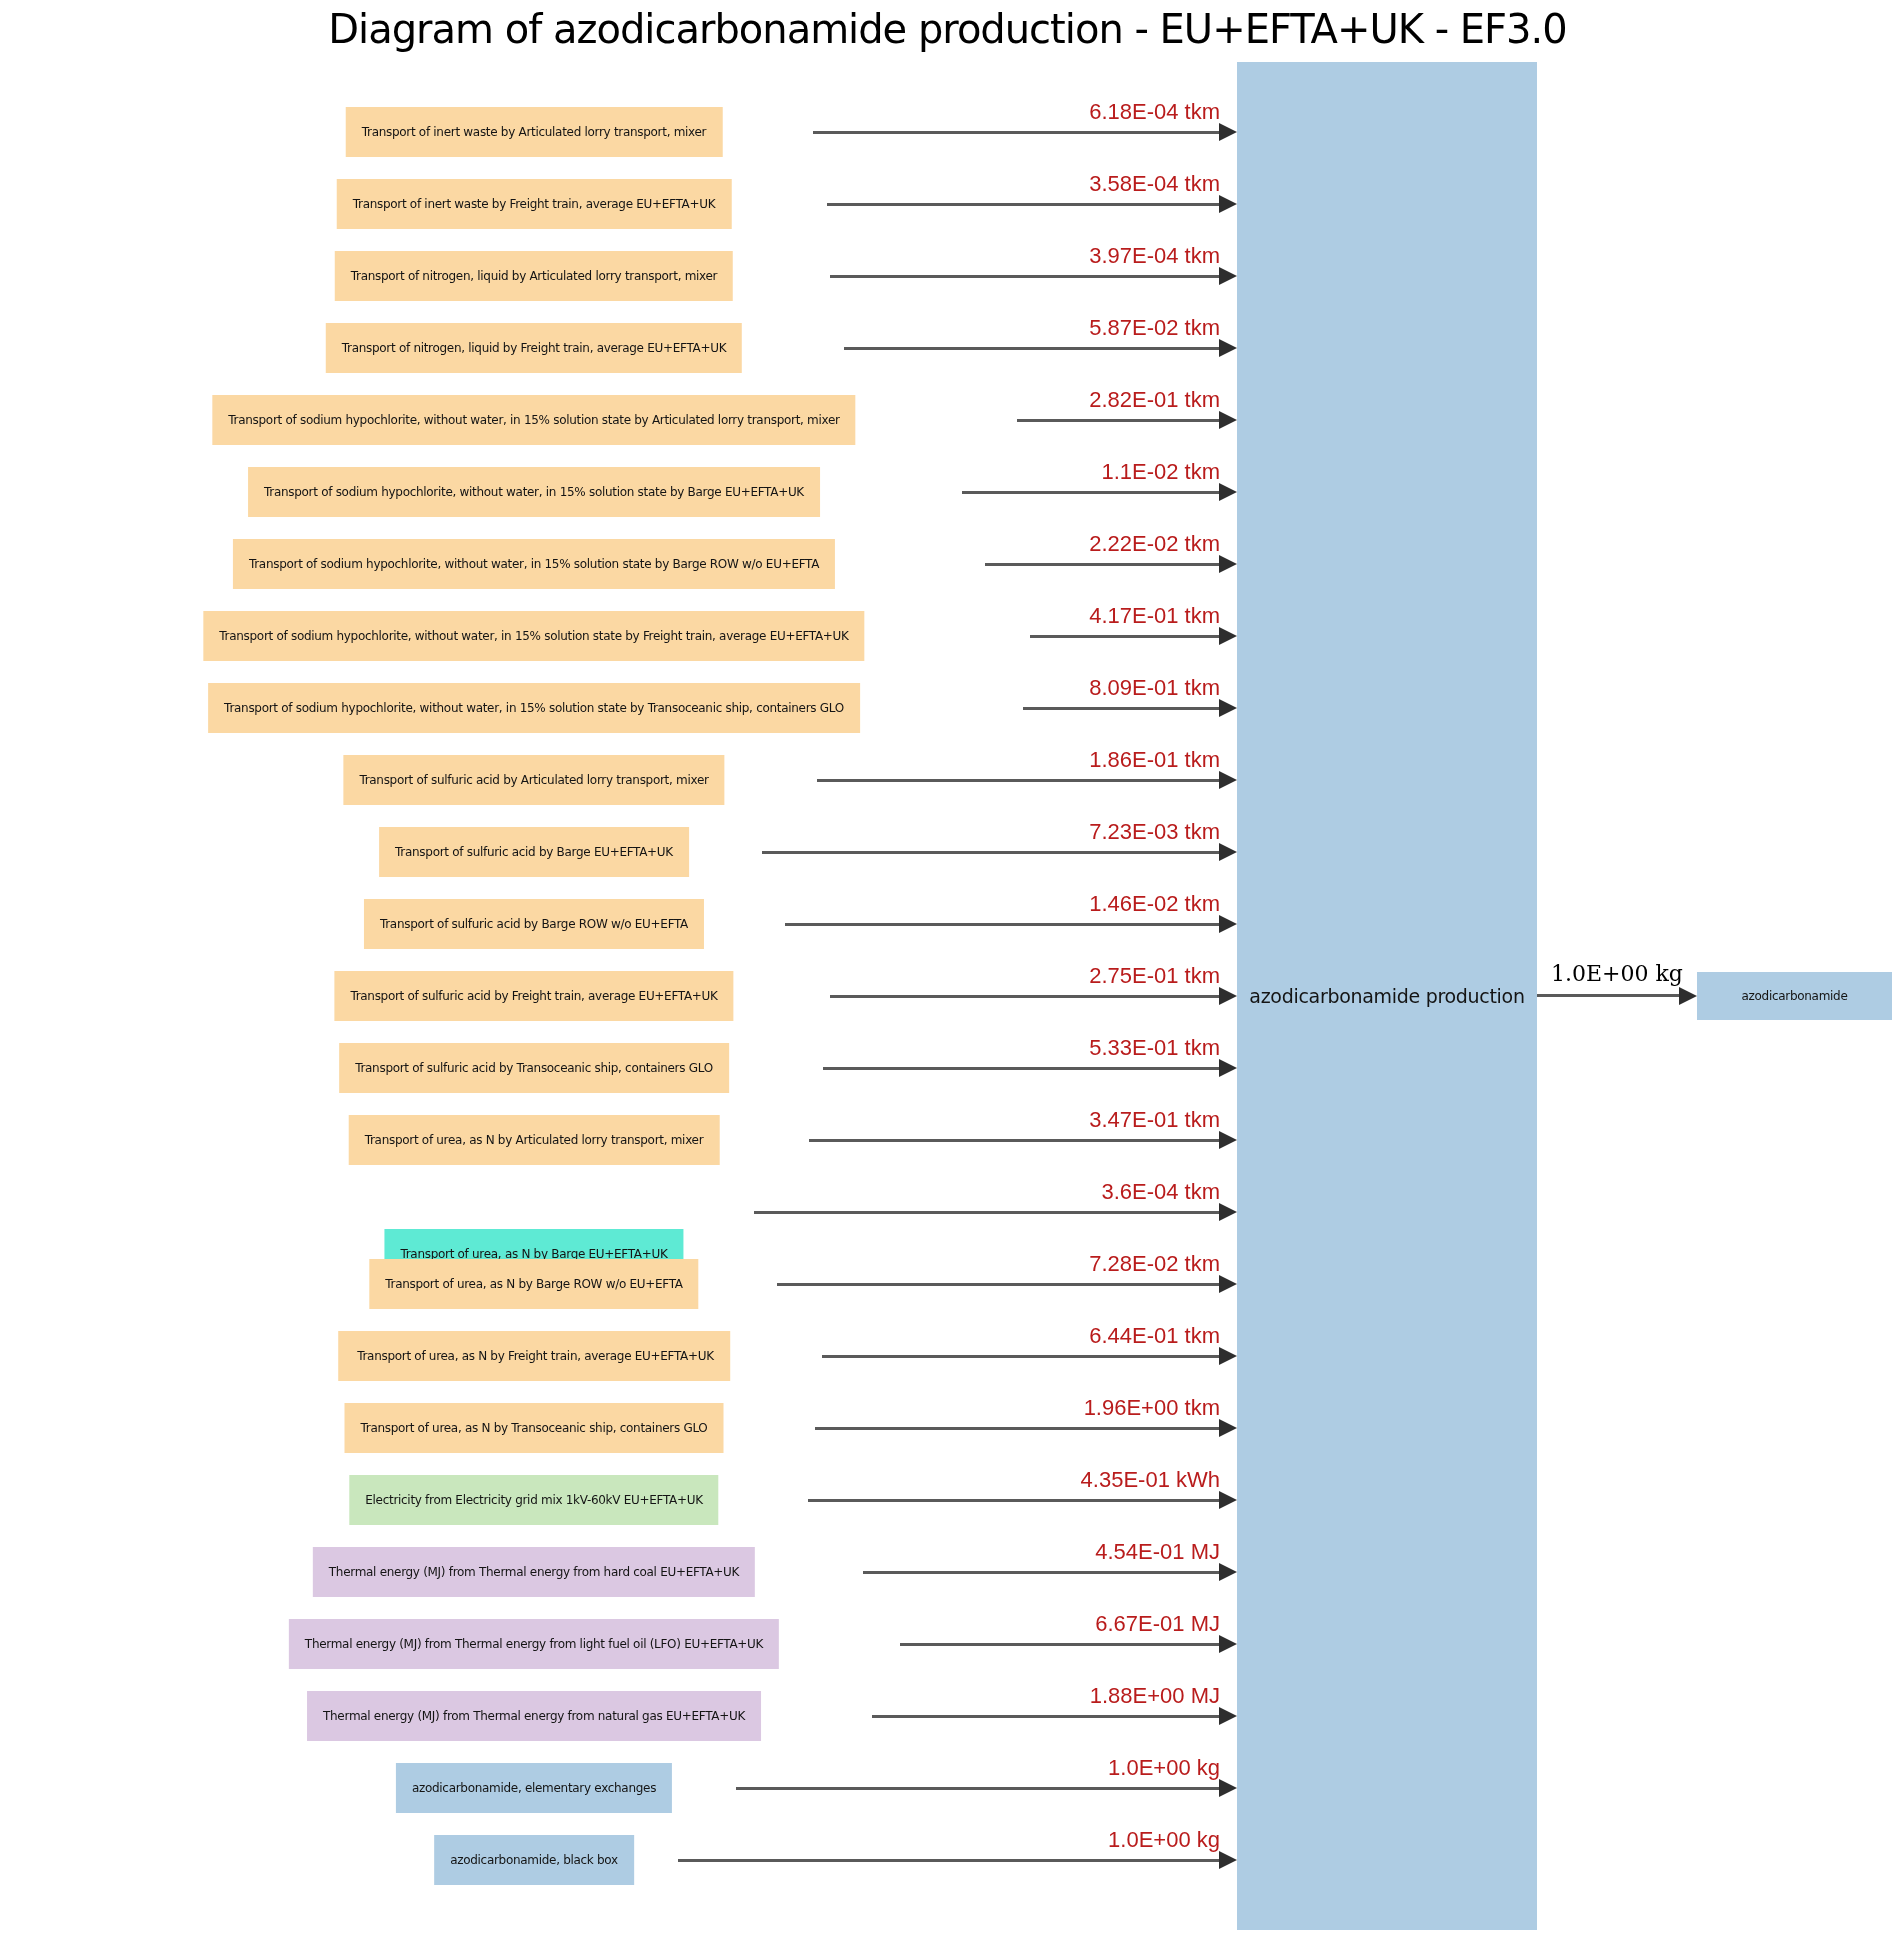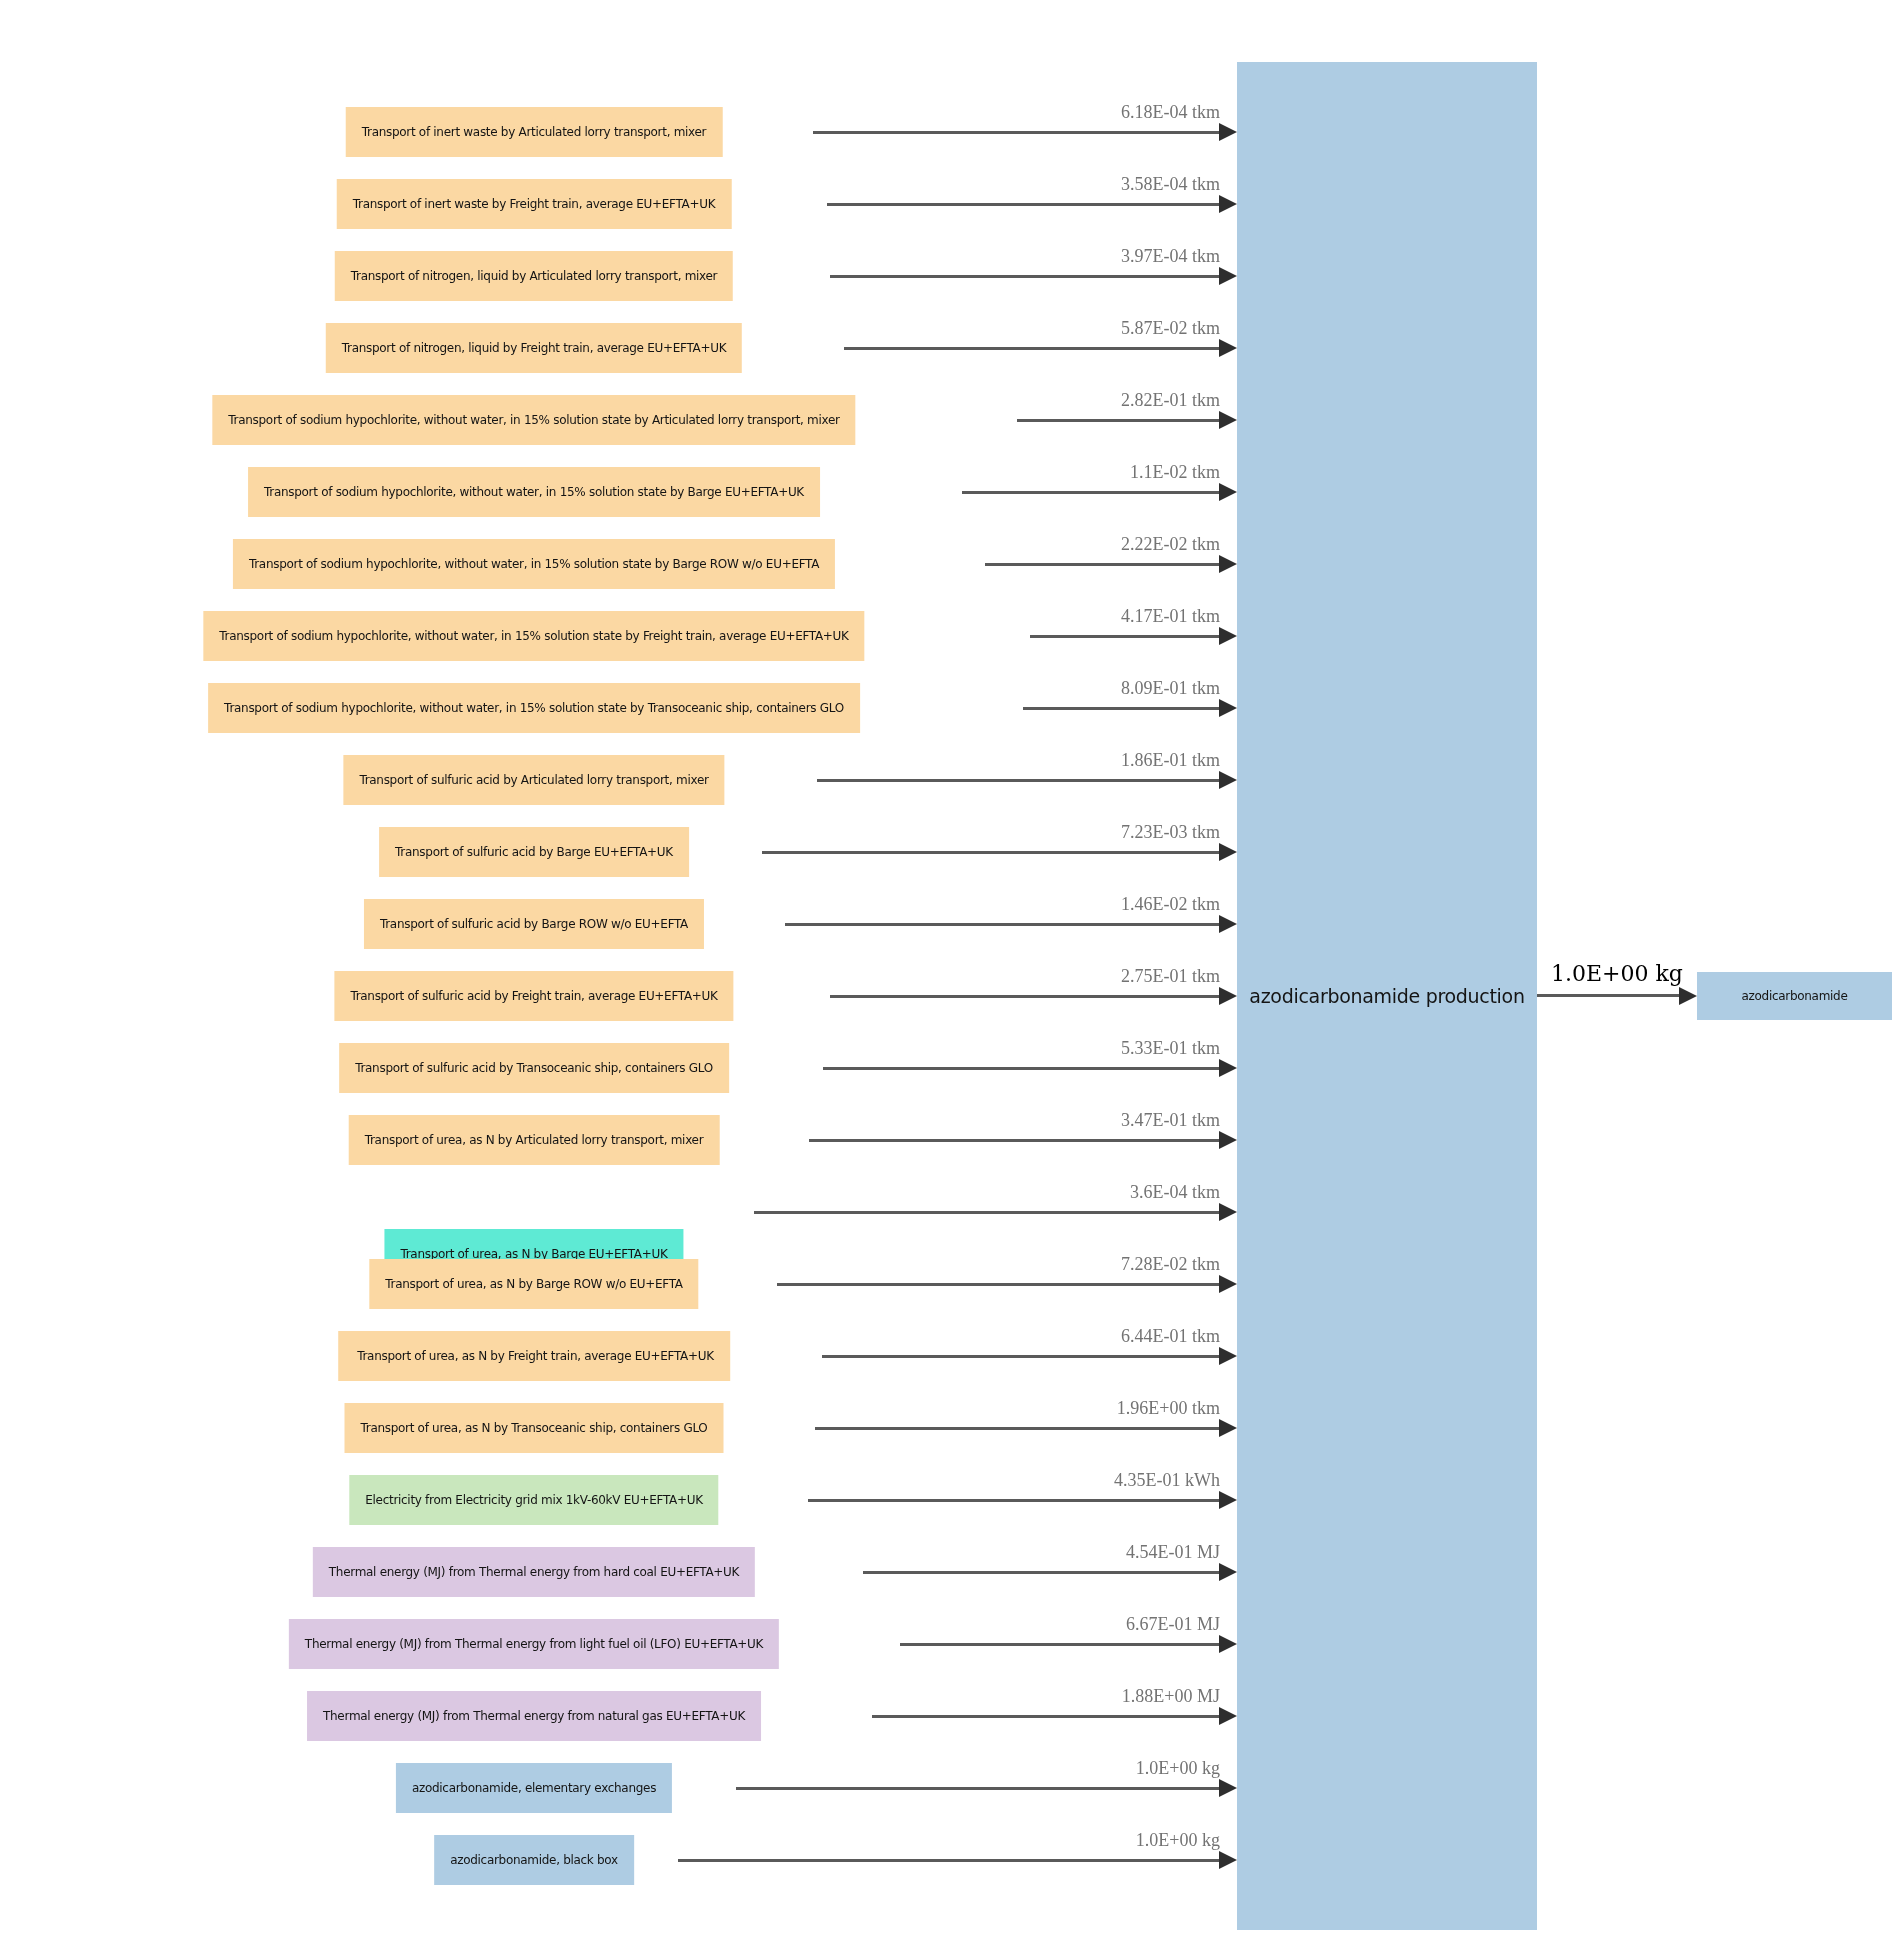--- a/index.html
+++ b/index.html
@@ -34,6 +34,7 @@
 <body>
 
 <div class="stage">
+  <div class="title">Diagram of azodicarbonamide production - EU+EFTA+UK - EF3.0</div>
 
   <div id="rows">
   <div class="node-box" style="left: 534px; top: 107px; background: rgb(251, 216, 163);">

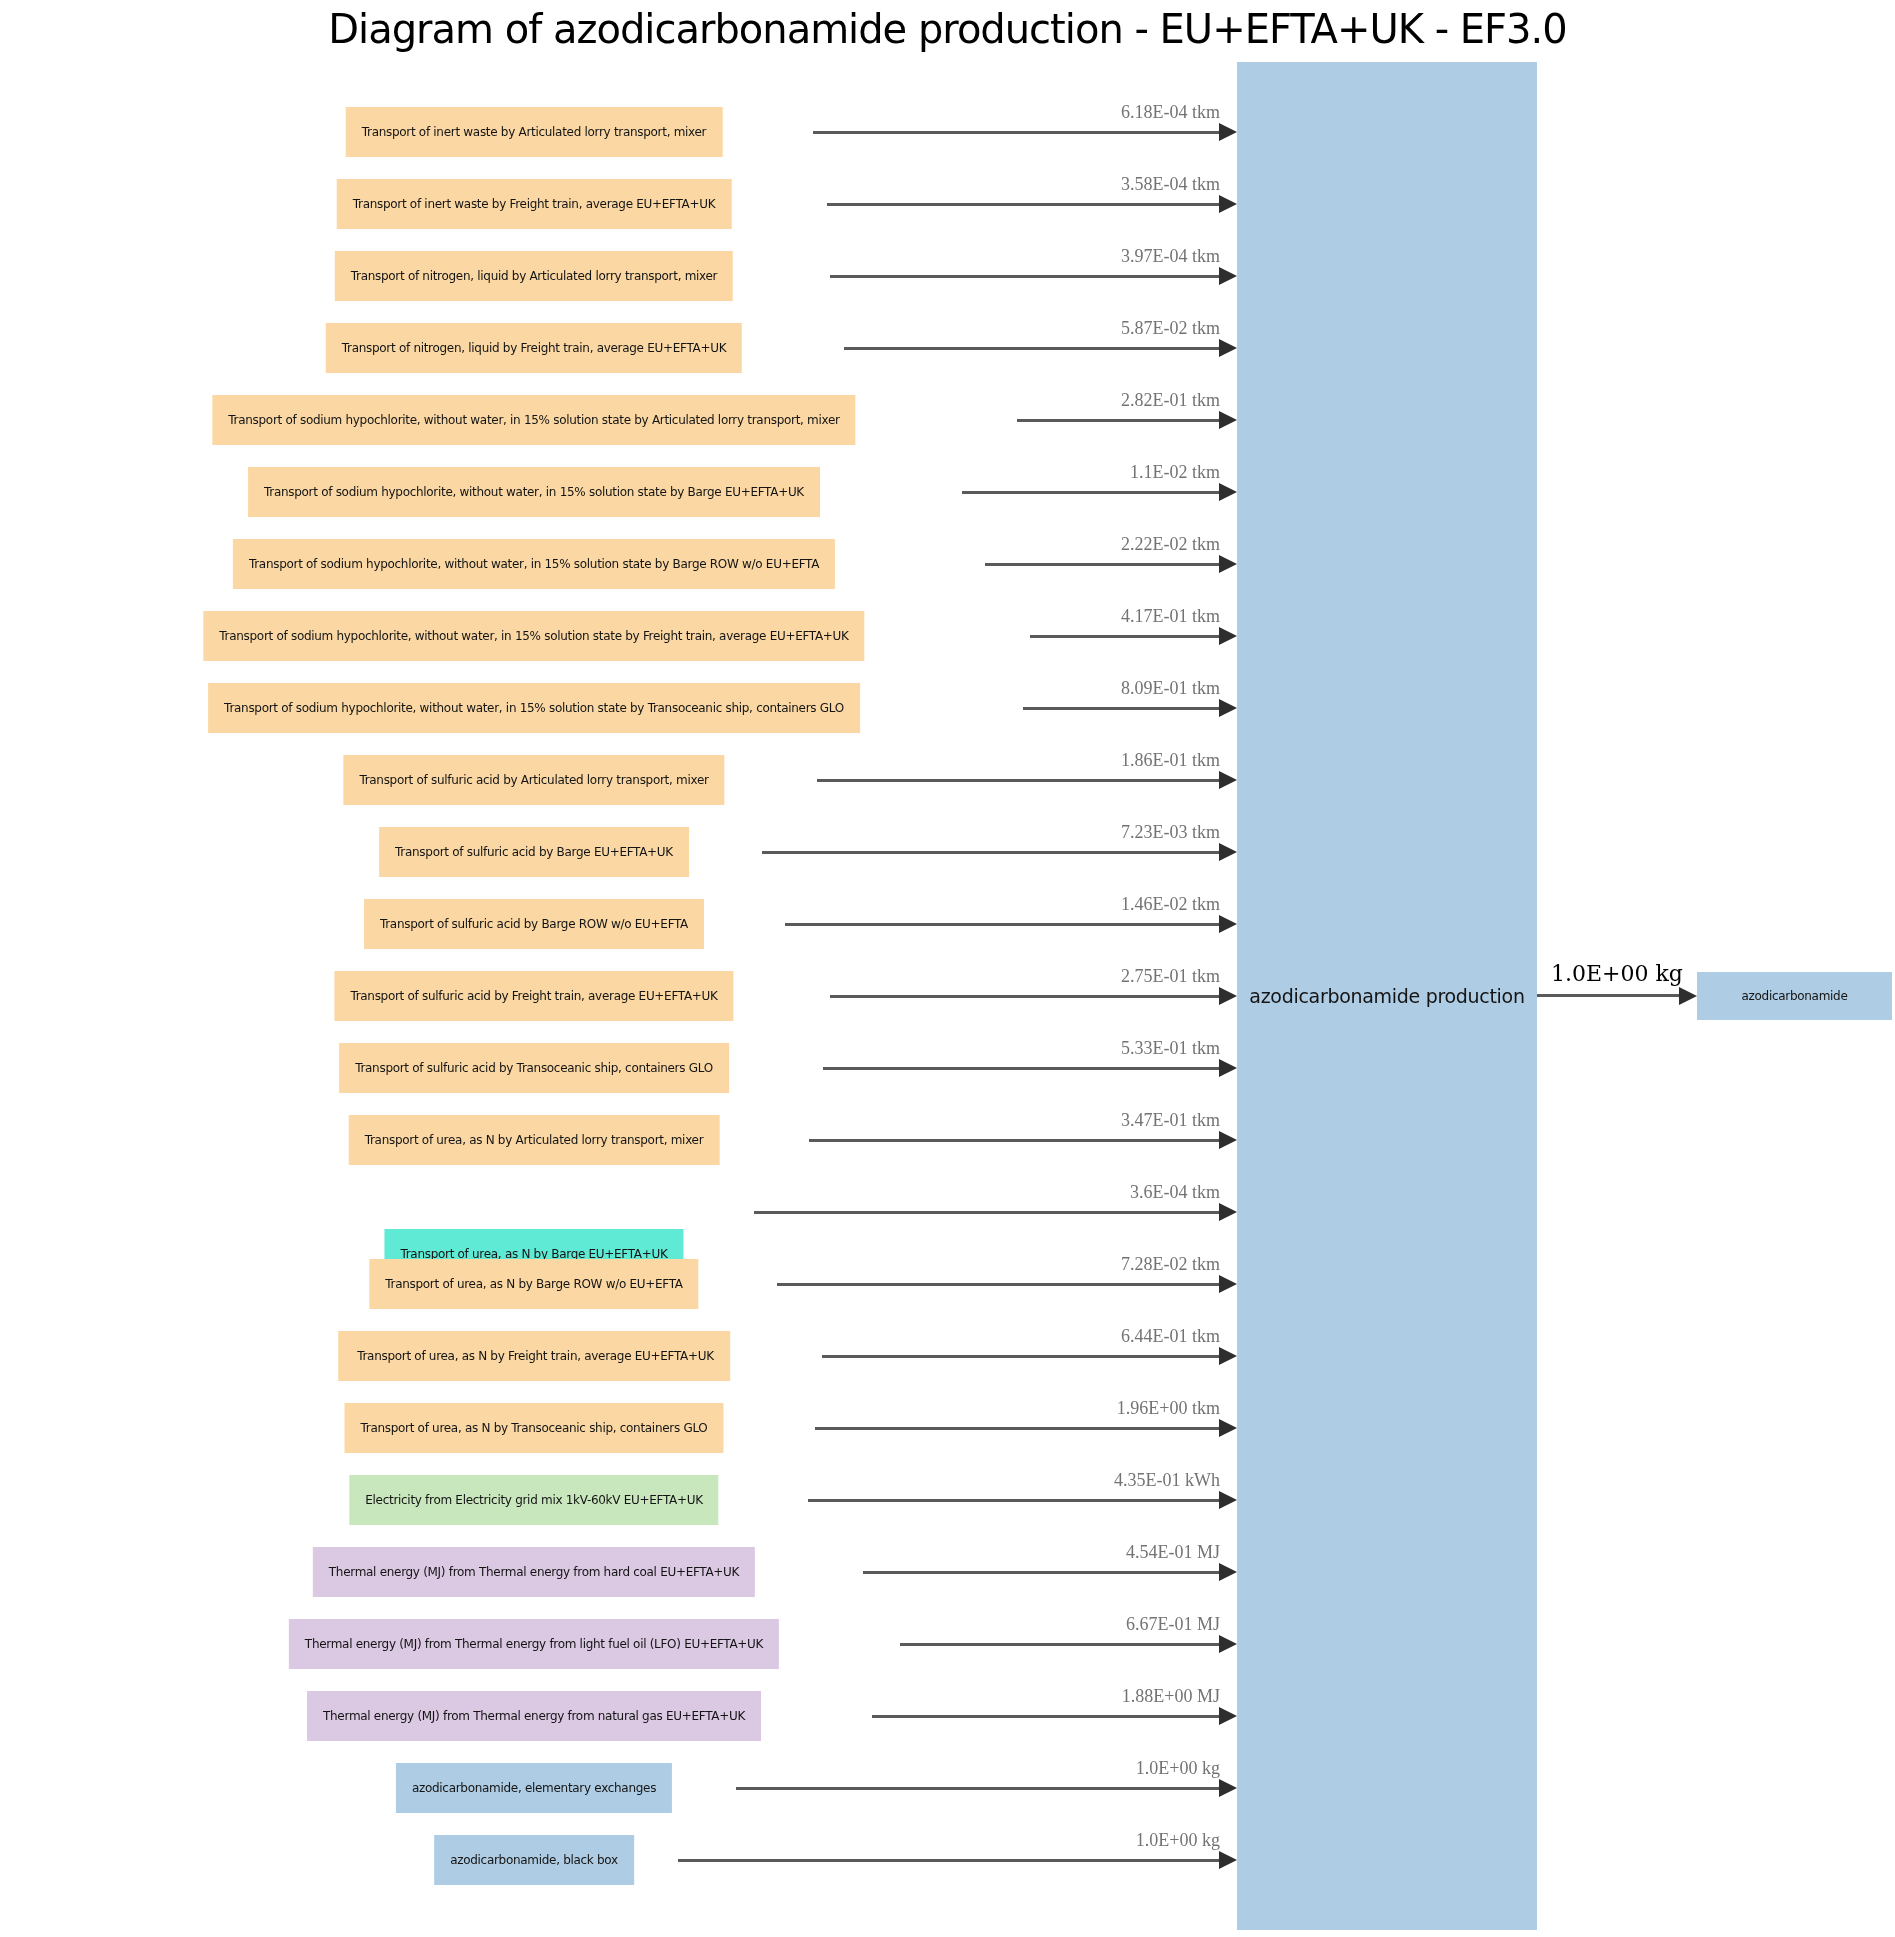--- a/index.html
+++ b/index.html
@@ -15,8 +15,8 @@
   .edge-head{position:absolute;width:0;height:0;
              border-left:18px solid #2e2e2e;border-top:9px solid transparent;
              border-bottom:9px solid transparent;}
-  .edge-value{position:absolute;font-family:Liberation Serif, serif;font-size:18px;
-              color:#737373;white-space:nowrap;line-height:26px;}
+  .edge-value{position:absolute;font-family:Liberation Sans, sans-serif;font-size:22px;
+              color:#b91c1c;white-space:nowrap;line-height:26px;}
   .process-box{position:absolute;left:1237px;top:62px;width:300px;height:1868px;
                display:flex;align-items:center;justify-content:center;}
   .process-label{font-size:19px;letter-spacing:-0.3px;color:#141414;white-space:nowrap;}

